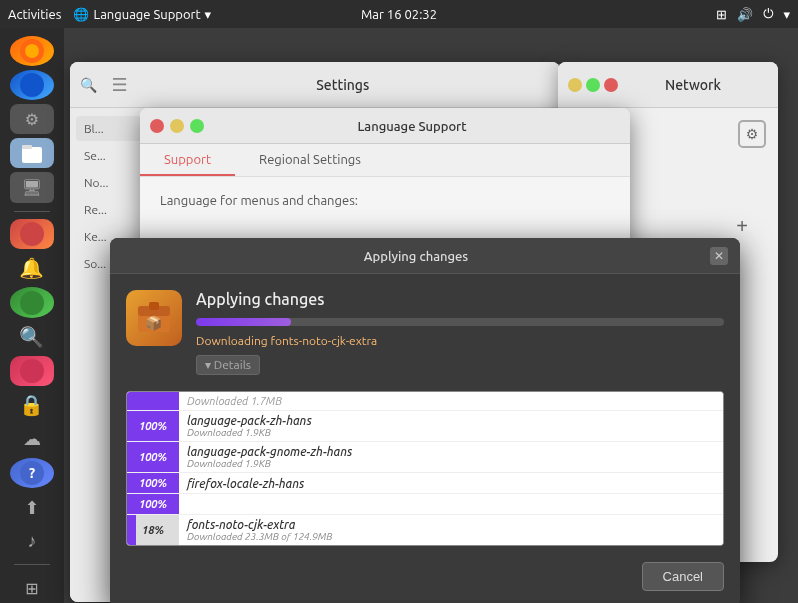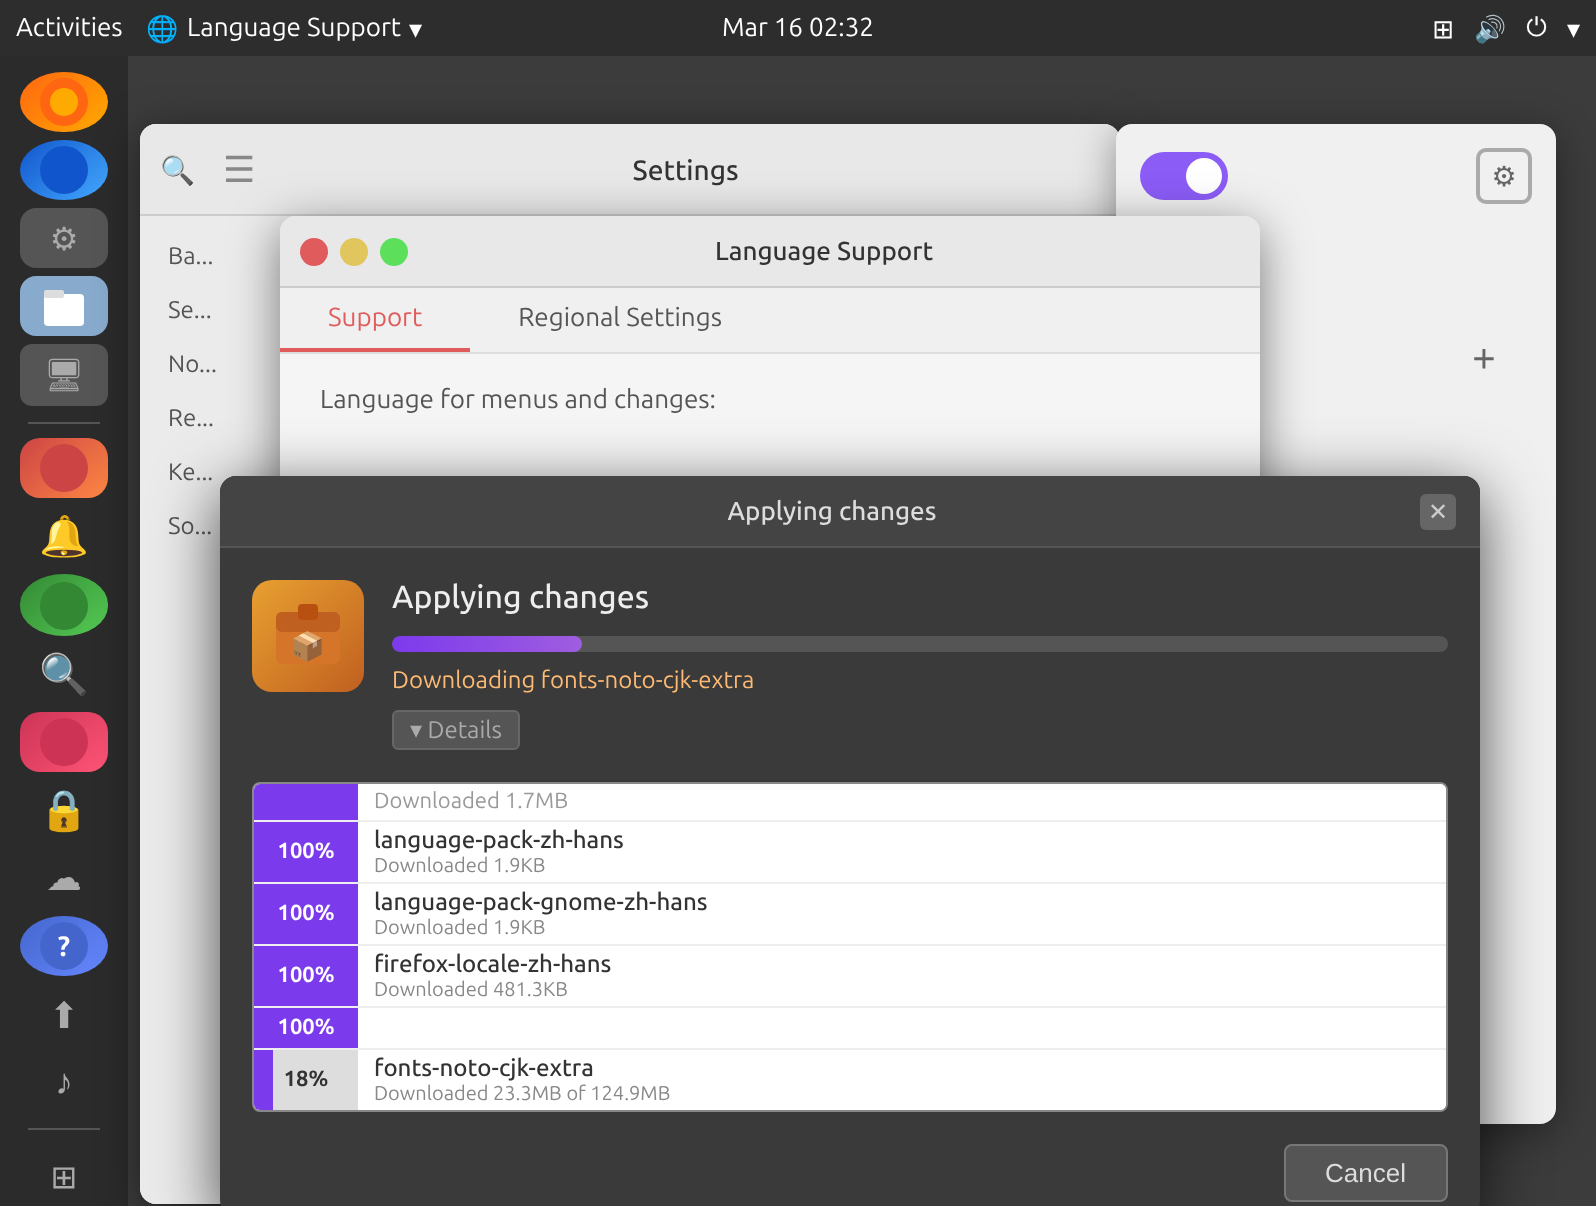--- a/index.html
+++ b/index.html
@@ -458,6 +458,14 @@
   </div>
 
   <div class="network-panel">
+    <div class="network-titlebar">
+      <div style="display:flex;gap:4px;">
+        <button class="win-btn win-min"></button>
+        <button class="win-btn win-max"></button>
+        <button class="win-btn win-close"></button>
+      </div>
+      <span class="network-title">Network</span>
+    </div>
     <div class="network-body">
       <div class="toggle-row">
         <div class="toggle"></div>

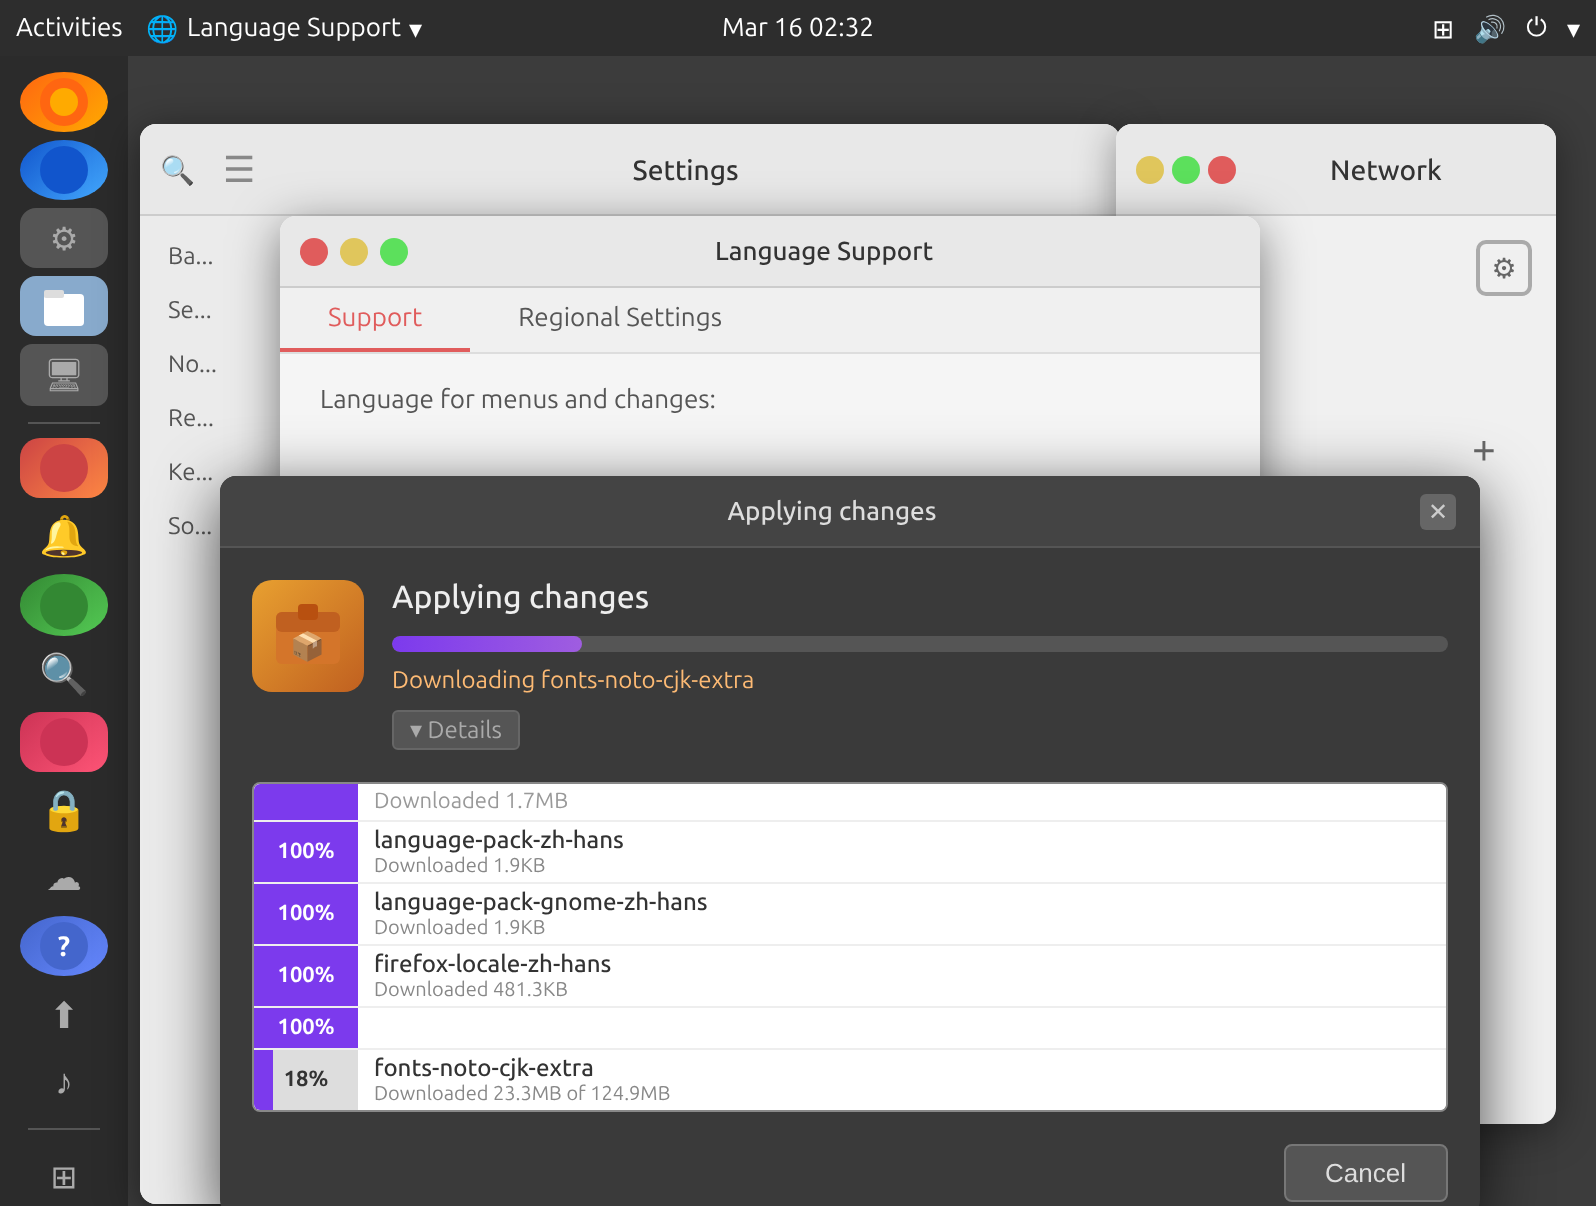--- a/index.html
+++ b/index.html
@@ -440,6 +440,7 @@
     </div>
     <div class="settings-sidebar">
       <div style="padding:8px 6px;font-size:12px;color:#555;">
+        <div style="padding:6px 8px;border-radius:4px;background:#e0e0e0;margin-bottom:2px;cursor:pointer;">Bl...</div>
         <div style="padding:6px 8px;border-radius:4px;margin-bottom:2px;cursor:pointer;">Ba...</div>
         <div style="padding:6px 8px;border-radius:4px;margin-bottom:2px;cursor:pointer;">Se...</div>
         <div style="padding:6px 8px;border-radius:4px;margin-bottom:2px;cursor:pointer;">No...</div>

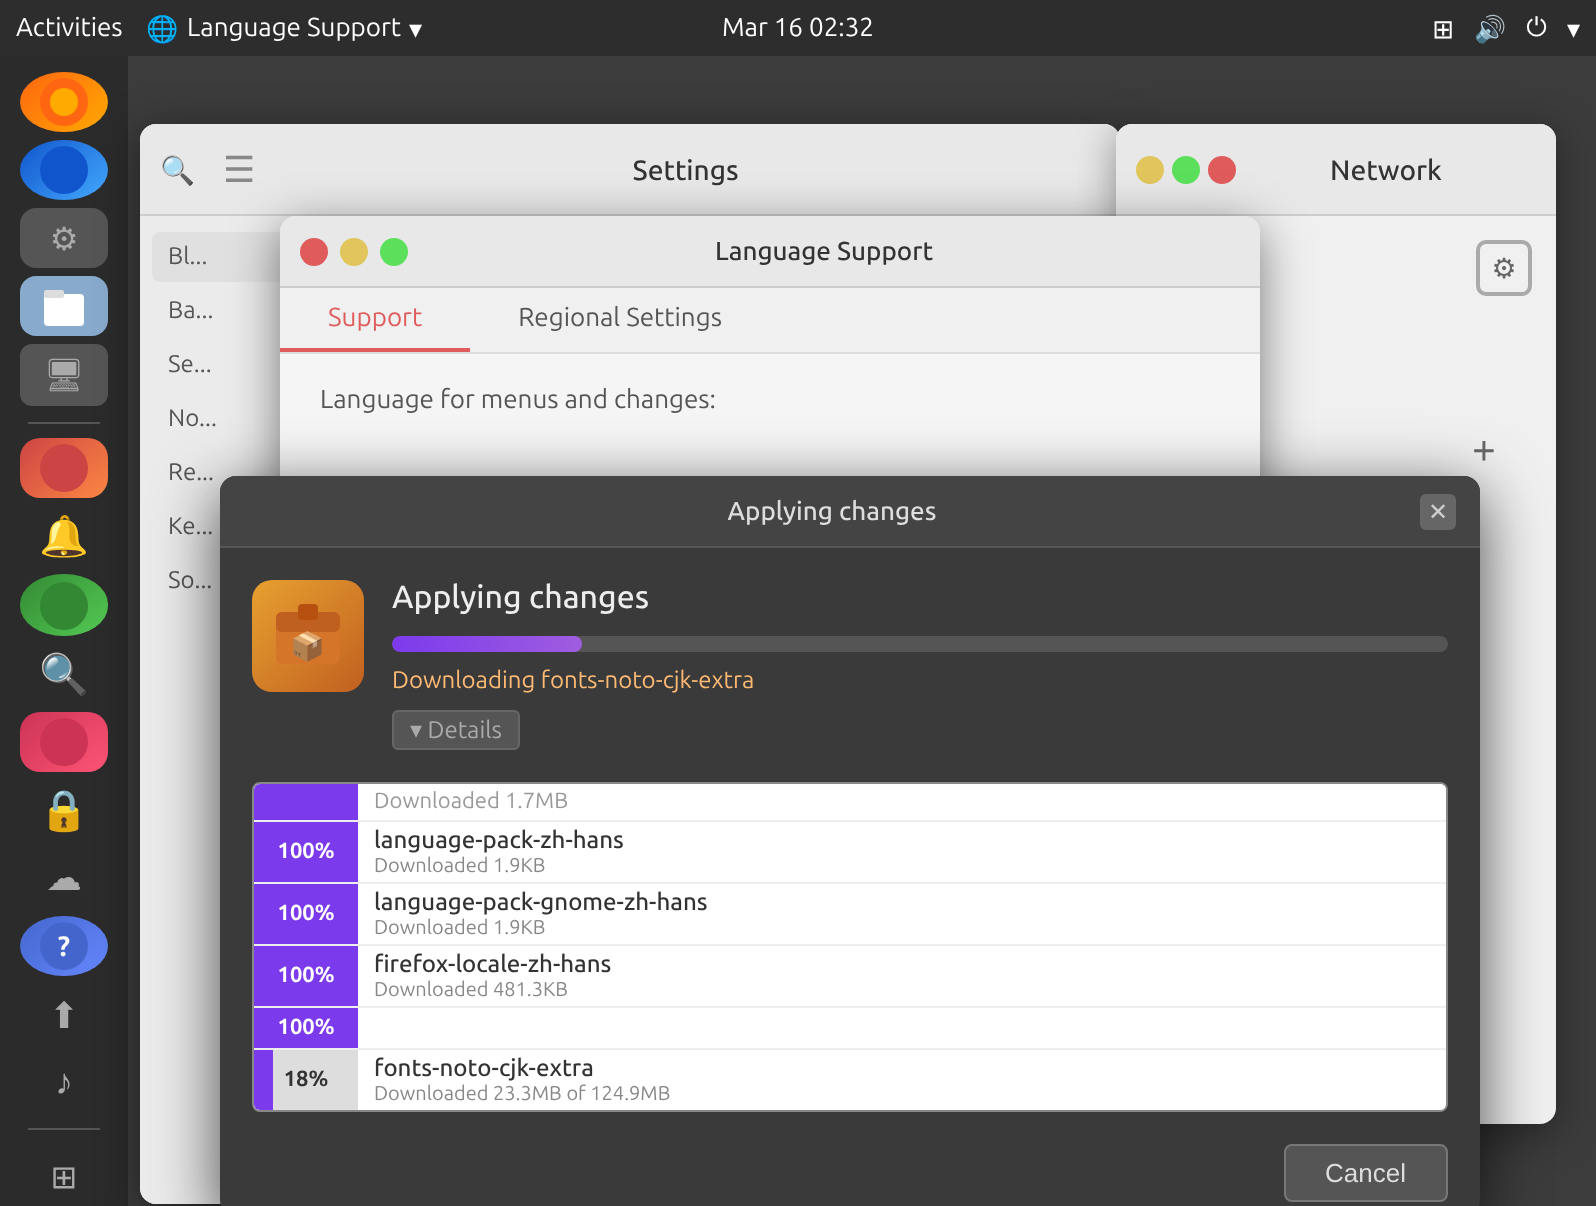--- a/index.html
+++ b/index.html
@@ -441,7 +441,6 @@
     <div class="settings-sidebar">
       <div style="padding:8px 6px;font-size:12px;color:#555;">
         <div style="padding:6px 8px;border-radius:4px;background:#e0e0e0;margin-bottom:2px;cursor:pointer;">Bl...</div>
-        <div style="padding:6px 8px;border-radius:4px;margin-bottom:2px;cursor:pointer;">Ba...</div>
         <div style="padding:6px 8px;border-radius:4px;margin-bottom:2px;cursor:pointer;">Se...</div>
         <div style="padding:6px 8px;border-radius:4px;margin-bottom:2px;cursor:pointer;">No...</div>
         <div style="padding:6px 8px;border-radius:4px;margin-bottom:2px;cursor:pointer;">Re...</div>

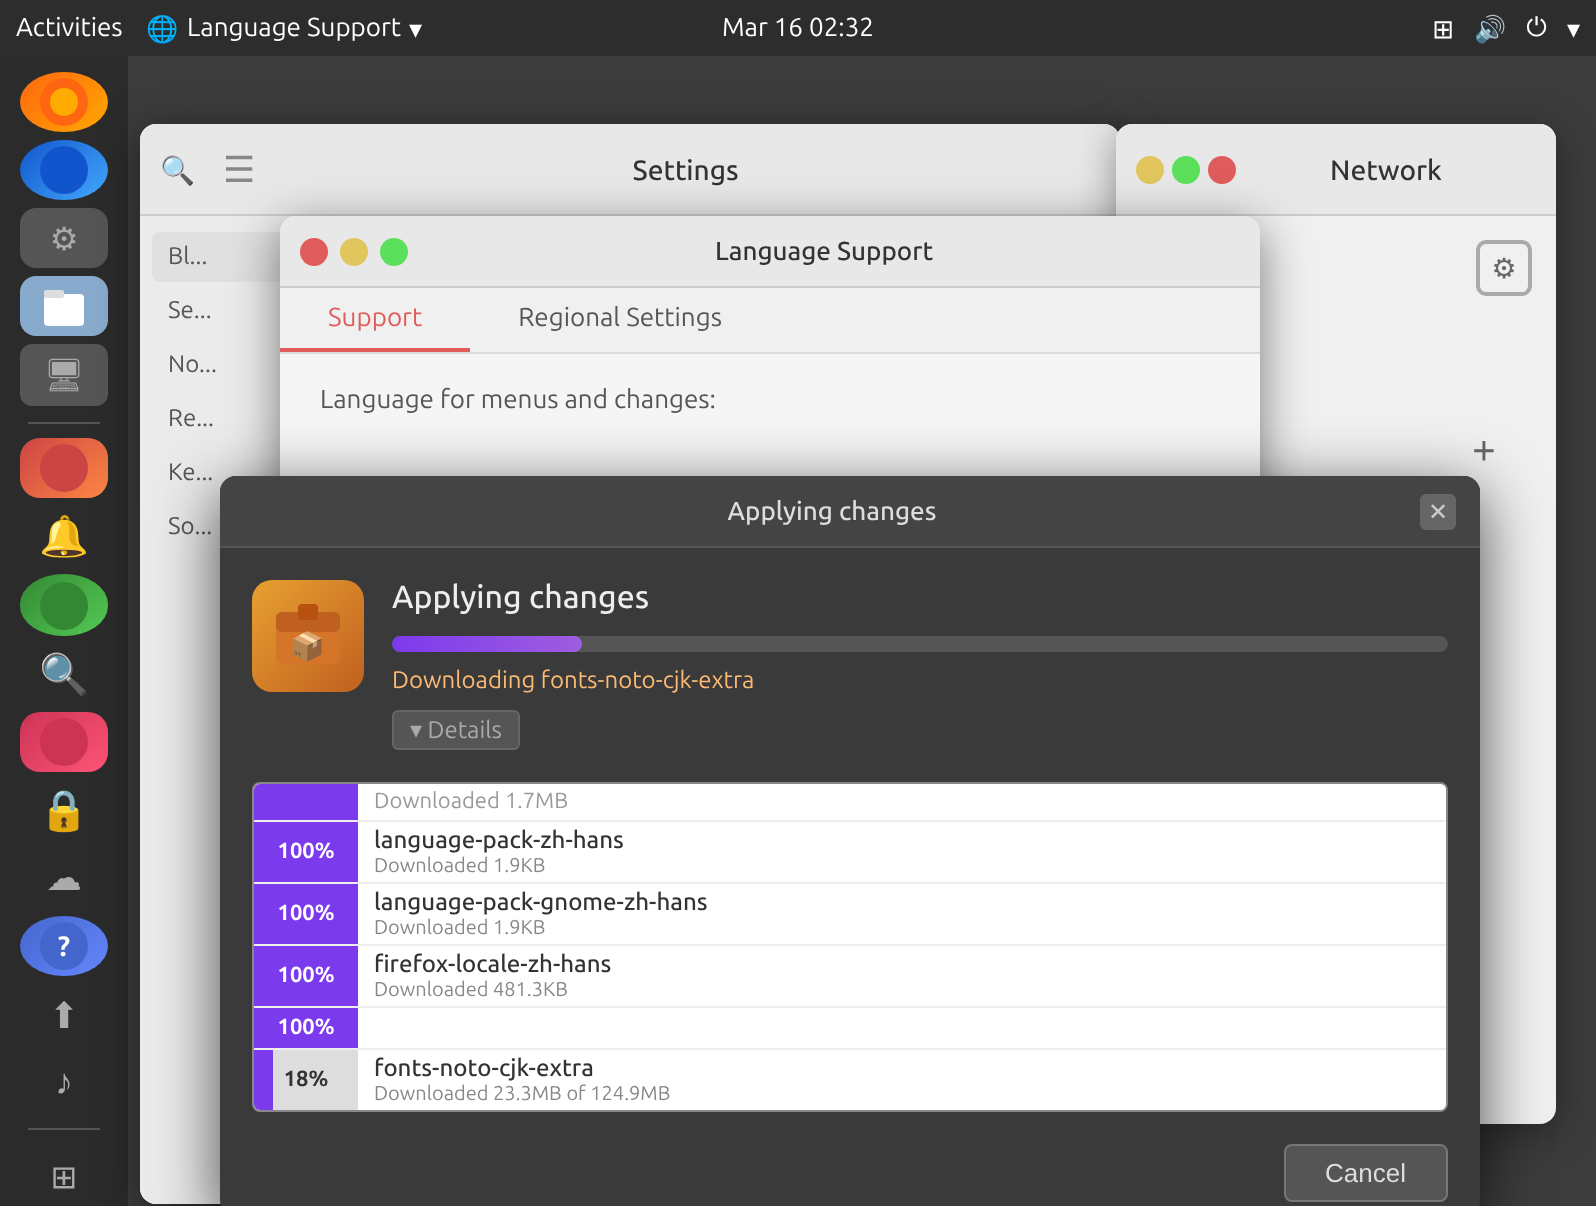--- a/index.html
+++ b/index.html
@@ -296,6 +296,7 @@
       align-items: center;
       border-bottom: 1px solid #eee;
       background: #fff;
+      font-style: italic;
     }
     .detail-row:last-child { border-bottom: none; }
     .detail-pct-bar {

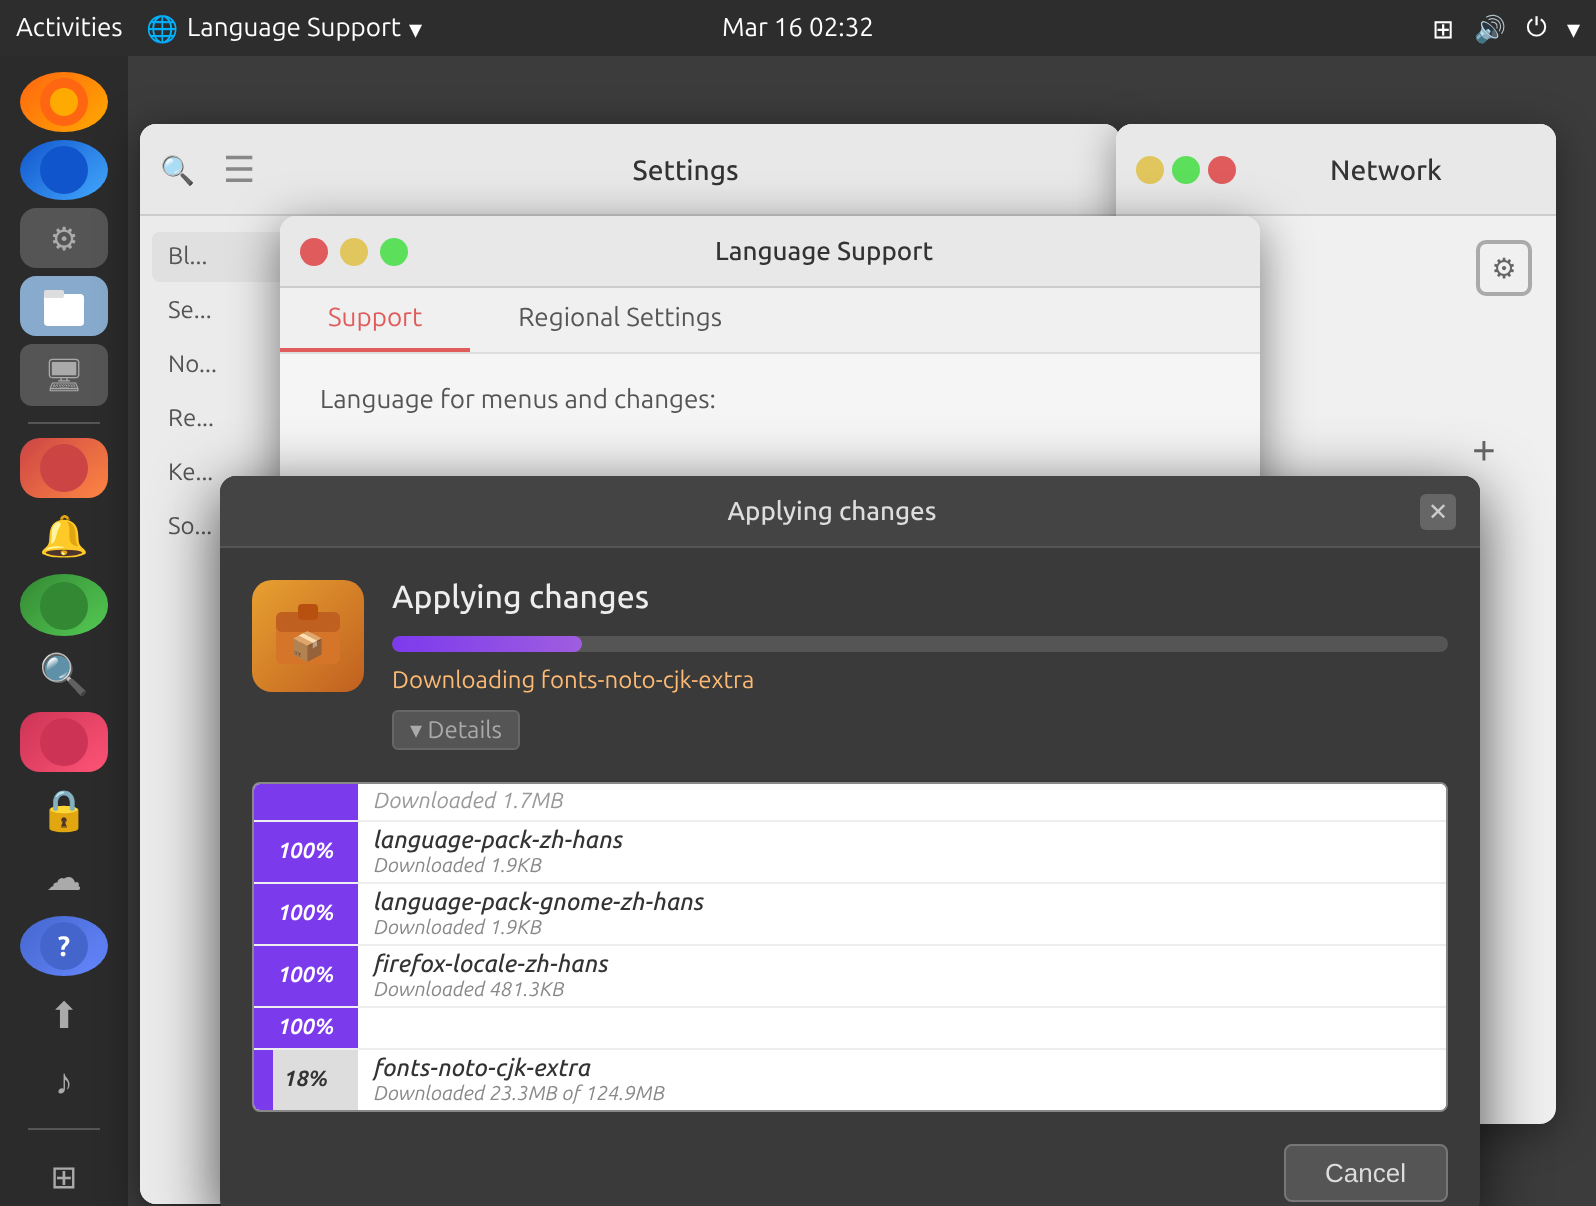--- a/index.html
+++ b/index.html
@@ -551,7 +551,6 @@
         <div class="detail-pct-bar">100%</div>
         <div class="detail-info">
           <div class="detail-pkg">firefox-locale-zh-hans</div>
-          <div class="detail-size">Downloaded 481.3KB</div>
         </div>
       </div>
 

